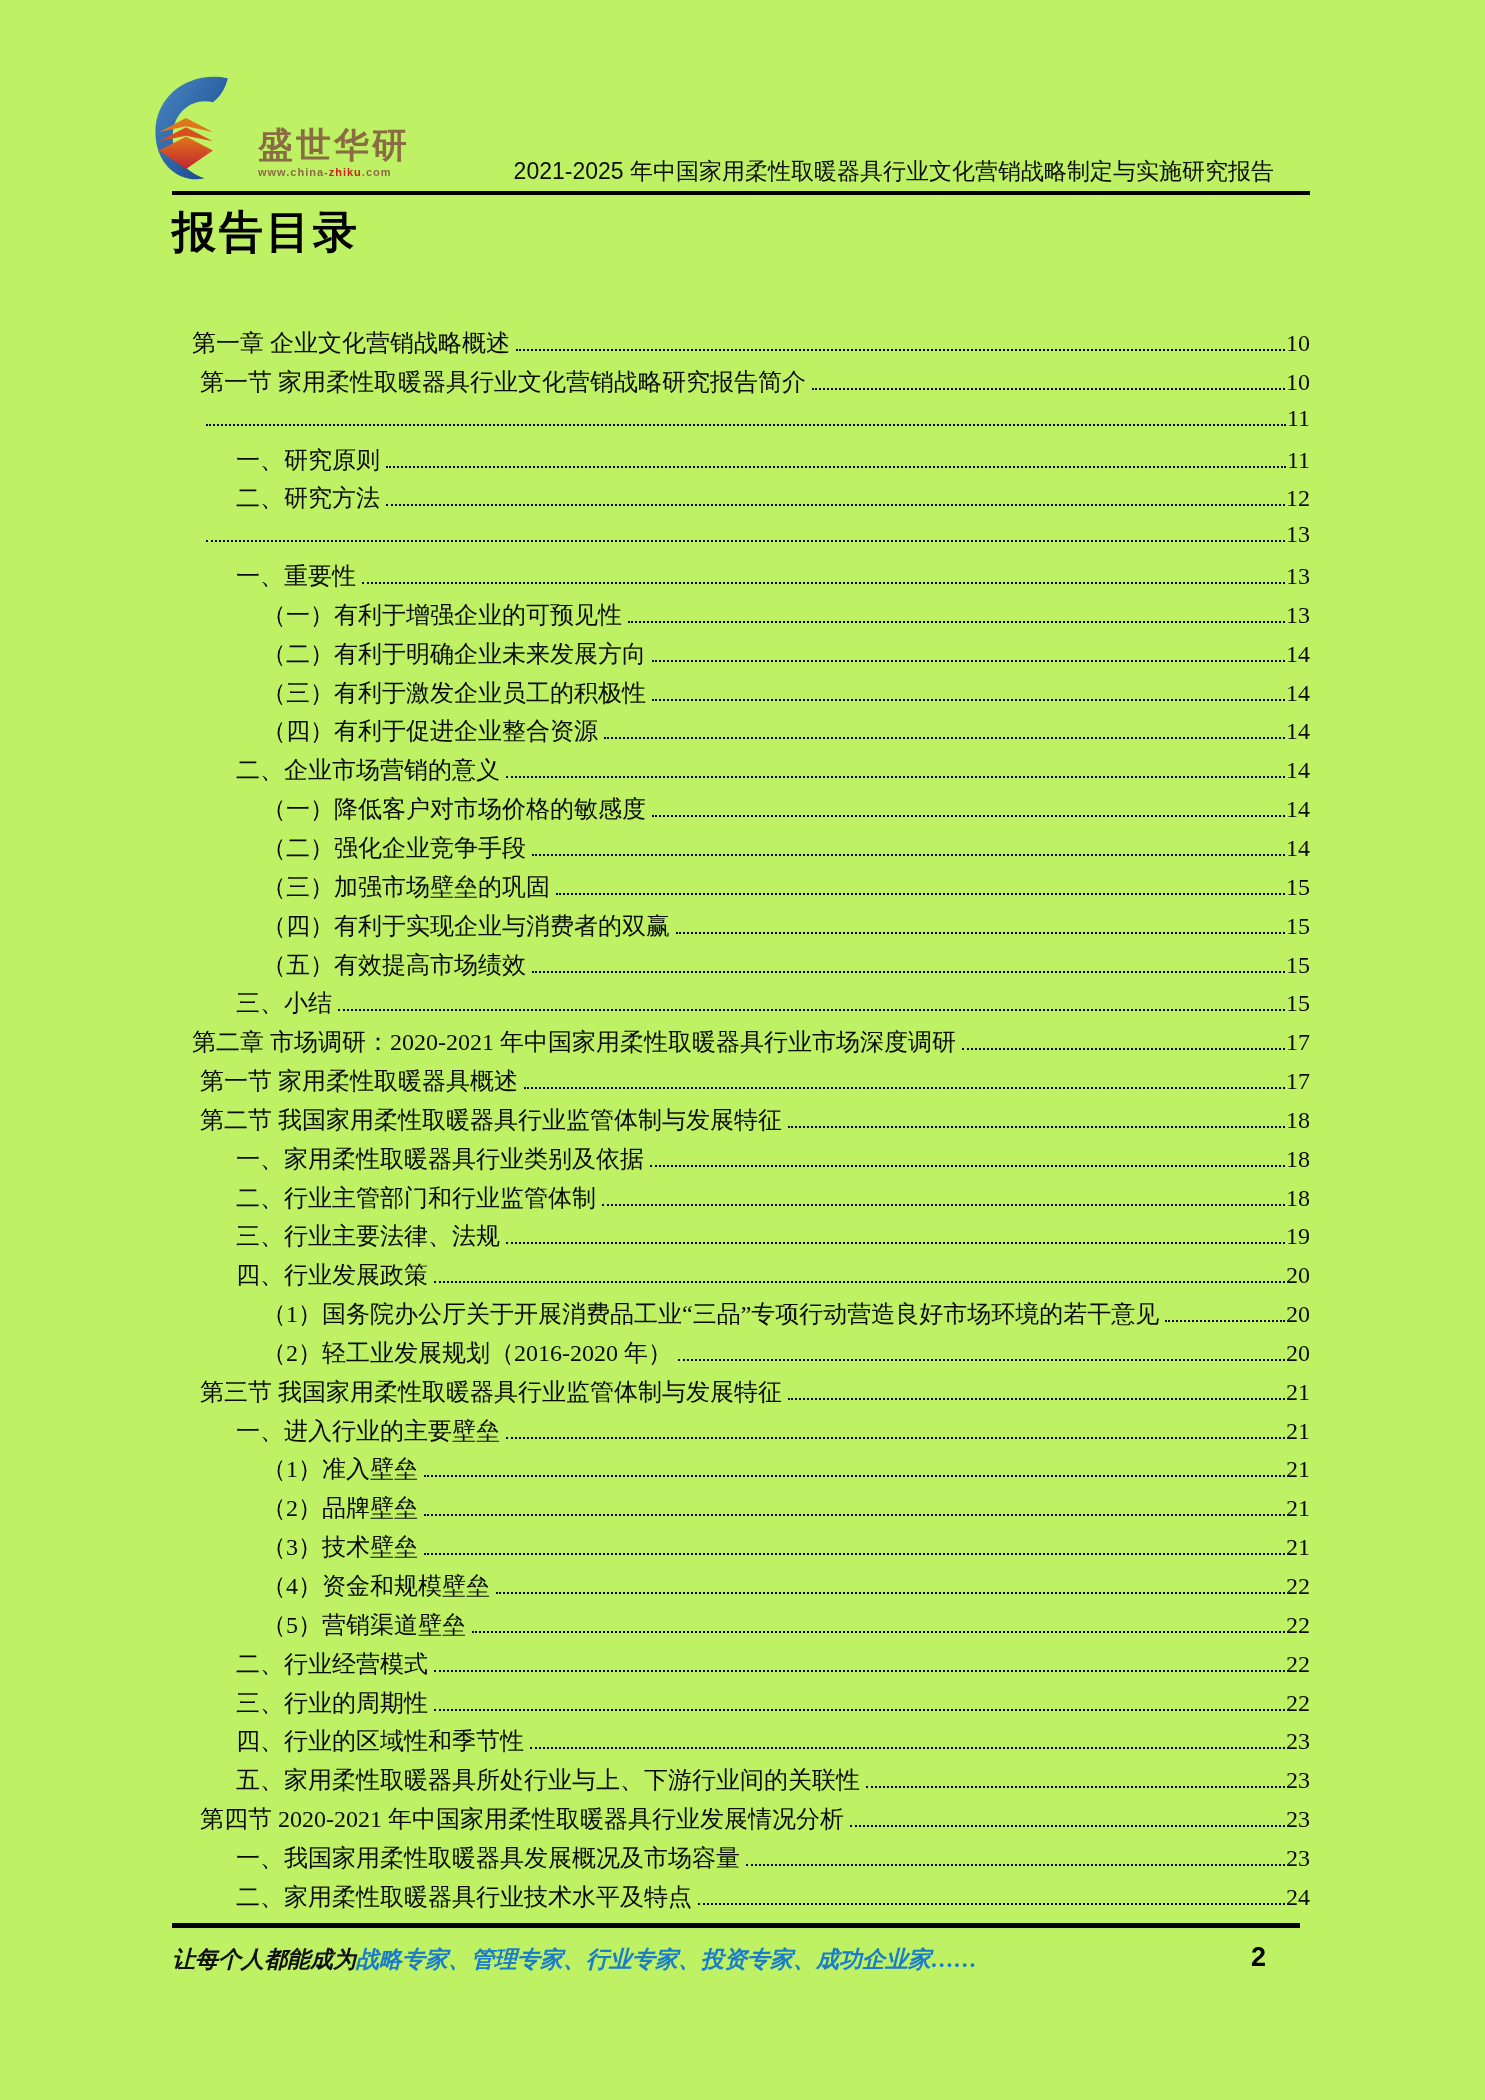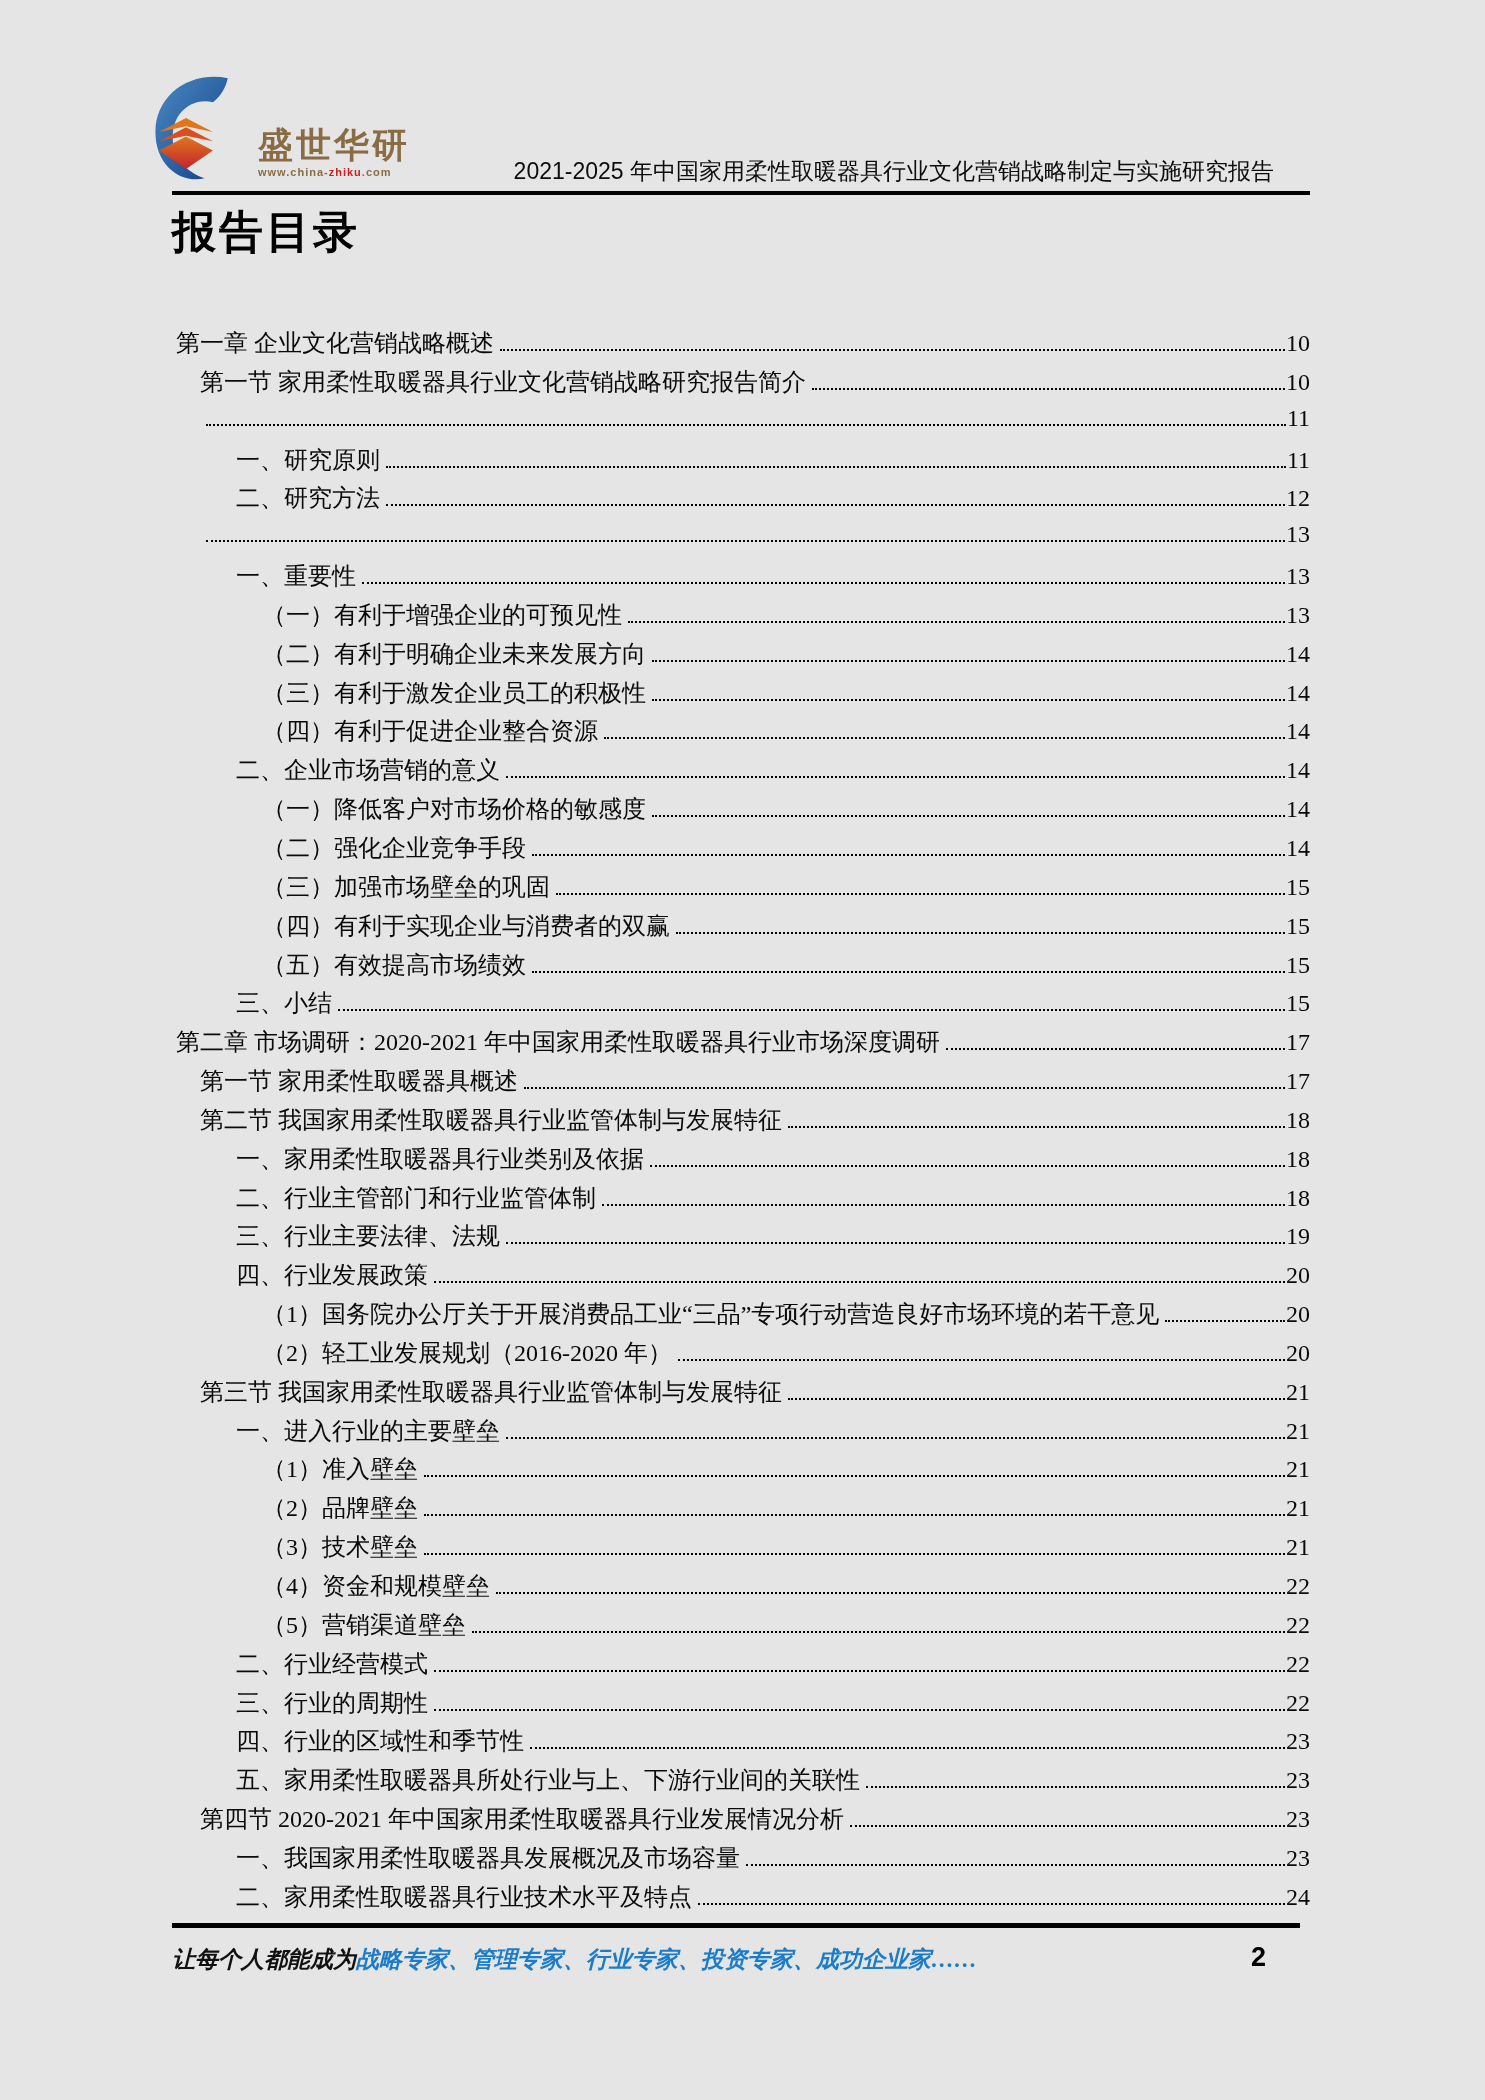--- a/index.html
+++ b/index.html
@@ -6,7 +6,7 @@
   html,body { background:#888; }
   body { width:1485px; }
   .page {
-    position:relative; width:1485px; height:2100px; background:#e5e5e5;
+    position:relative; width:1485px; height:2100px; background:#bef264;
     font-family:"Liberation Serif","DejaVu Serif",serif; color:#111; overflow:hidden;
   }
   

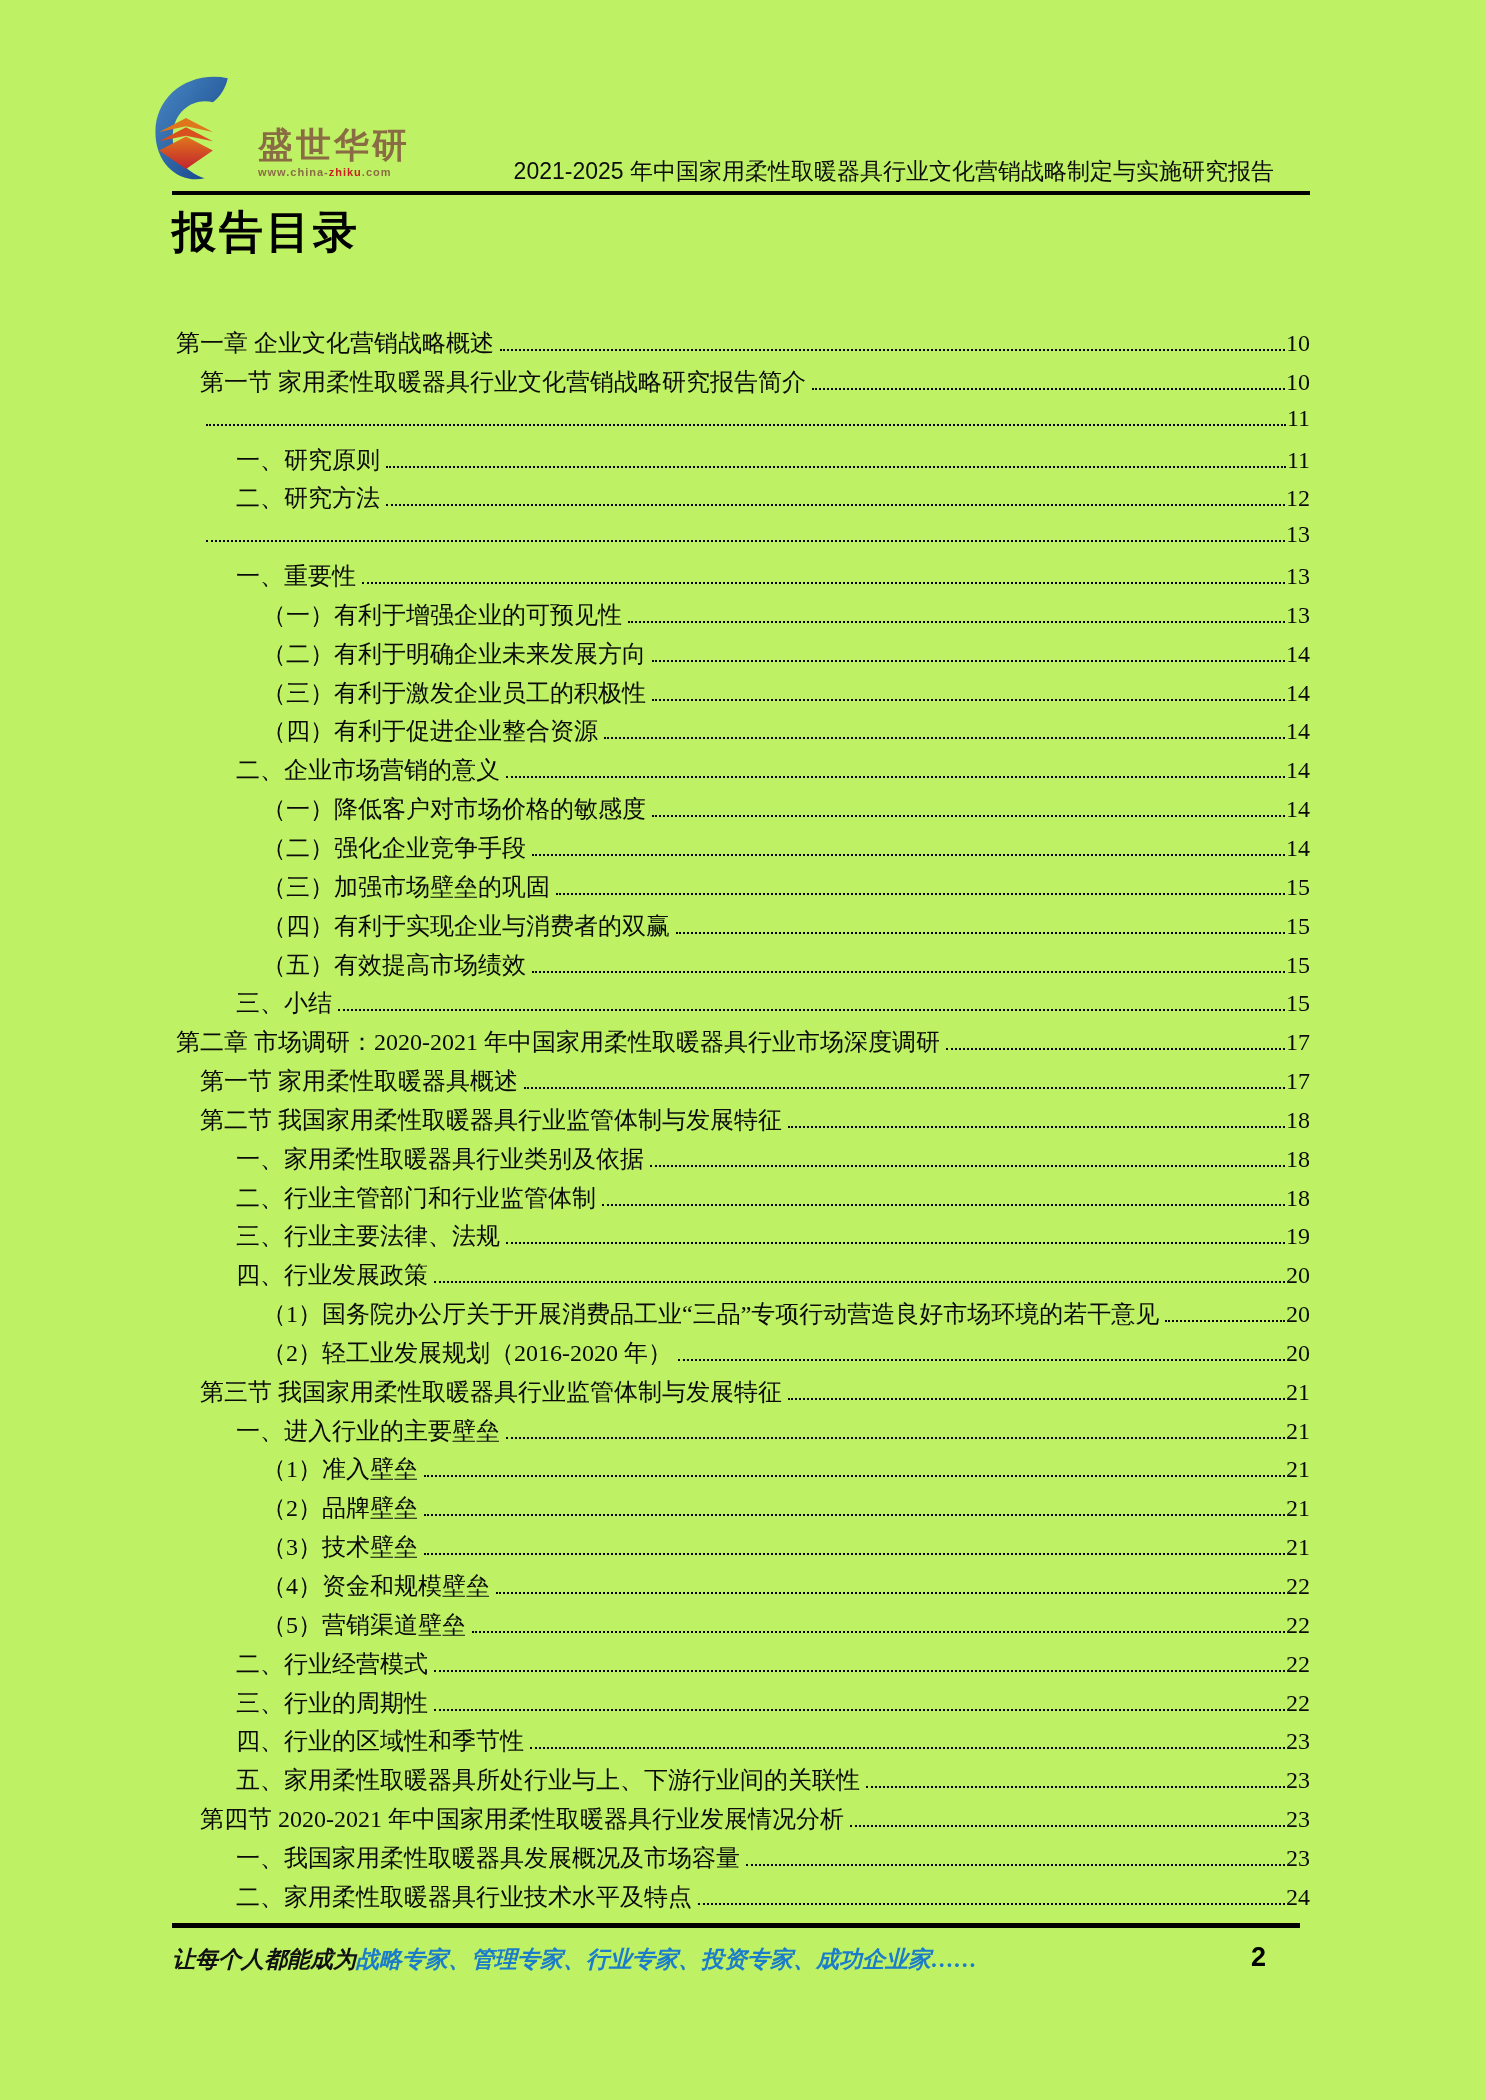--- a/index.html
+++ b/index.html
@@ -23,7 +23,7 @@
   
   .toc { position:absolute; left:172px; top:327px; width:1138px; }
   .toc-row { display:flex; align-items:baseline; height:38.85px; font-size:24px; color:#0a0a0a; cursor:pointer; }
-  .toc-row.l0 { padding-left:4px; }
+  .toc-row.l0 { padding-left:4px;margin-left:16px; }
   .toc-row.l1 { padding-left:28px; }
   .toc-row.l2 { padding-left:64px; }
   .toc-row.l3 { padding-left:90px;text-align:center; }

